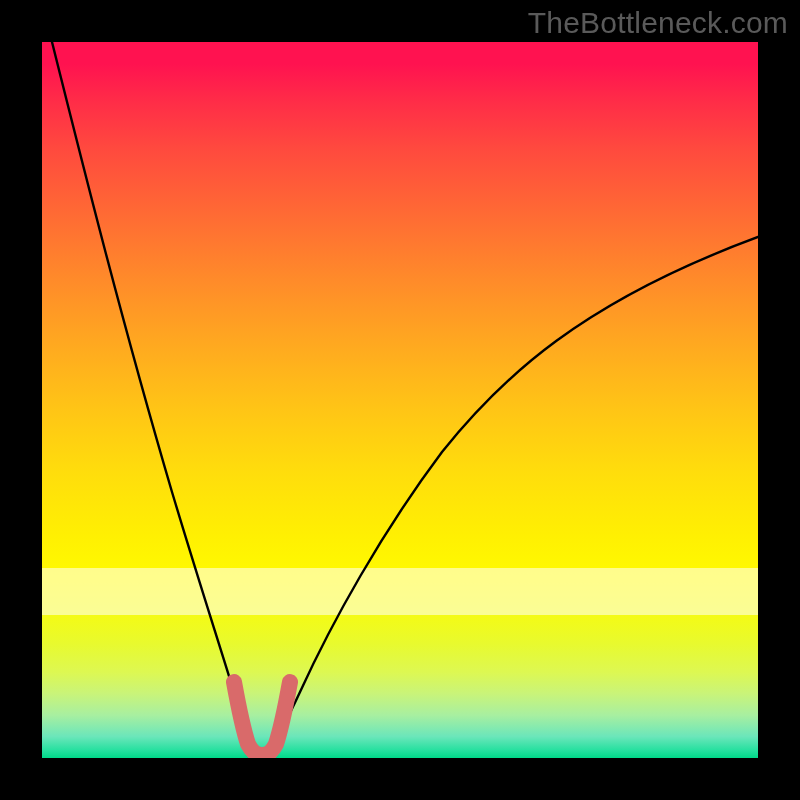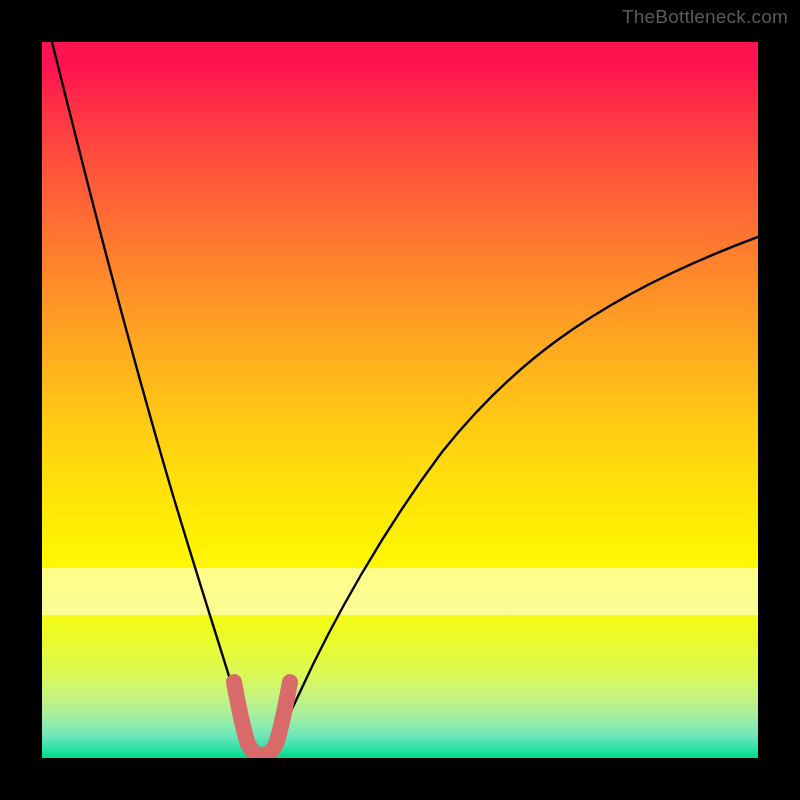--- a/index.html
+++ b/index.html
@@ -68,7 +68,7 @@
     top: 6px;
     right: 12px;
     color: #5a5a5a;
-    font-size: 19px;
+    font-size: 30px;
     font-weight: 400;
     letter-spacing: 0.2px;
   }

